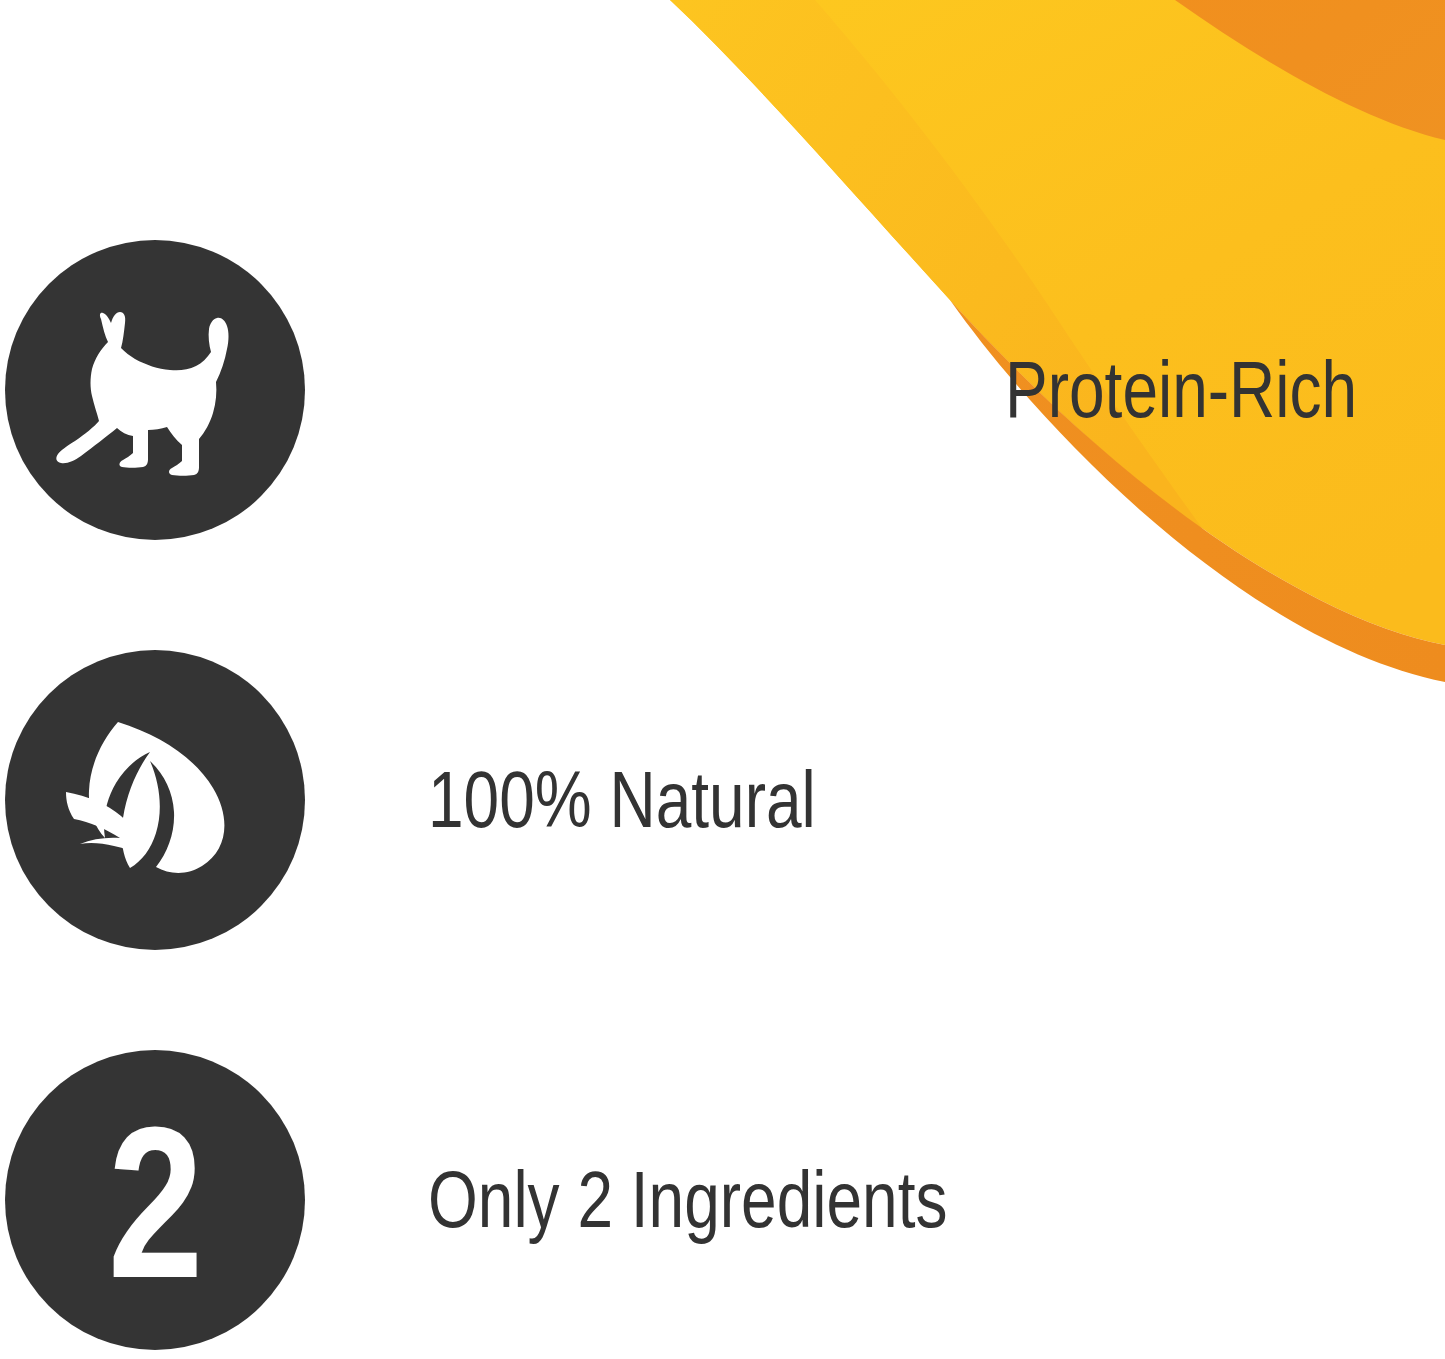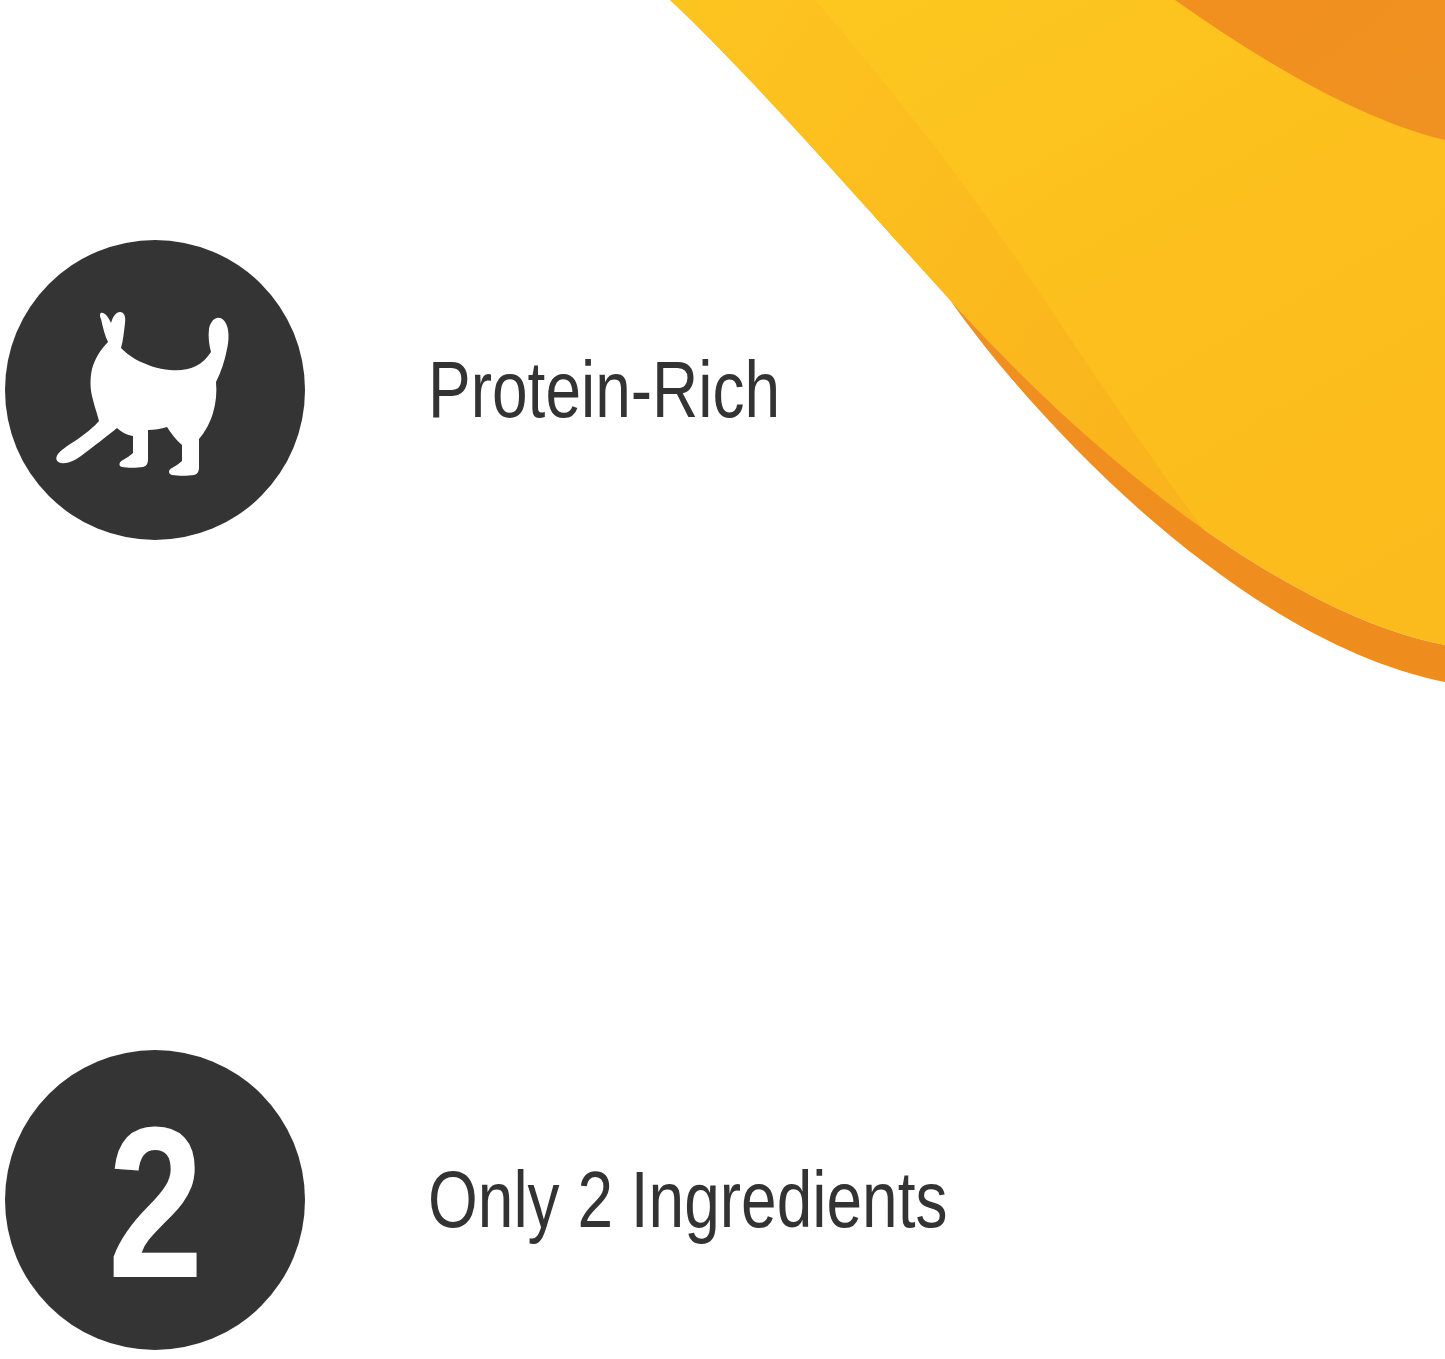--- a/index.html
+++ b/index.html
@@ -39,7 +39,7 @@
     display: flex;
     align-items: center;
   }
-  #row-0 { top: 240px; }
+  #row-0 { top: 240px; justify-content: space-between; }
   #row-1 { top: 650px; }
   #row-2 { top: 1050px; }
 

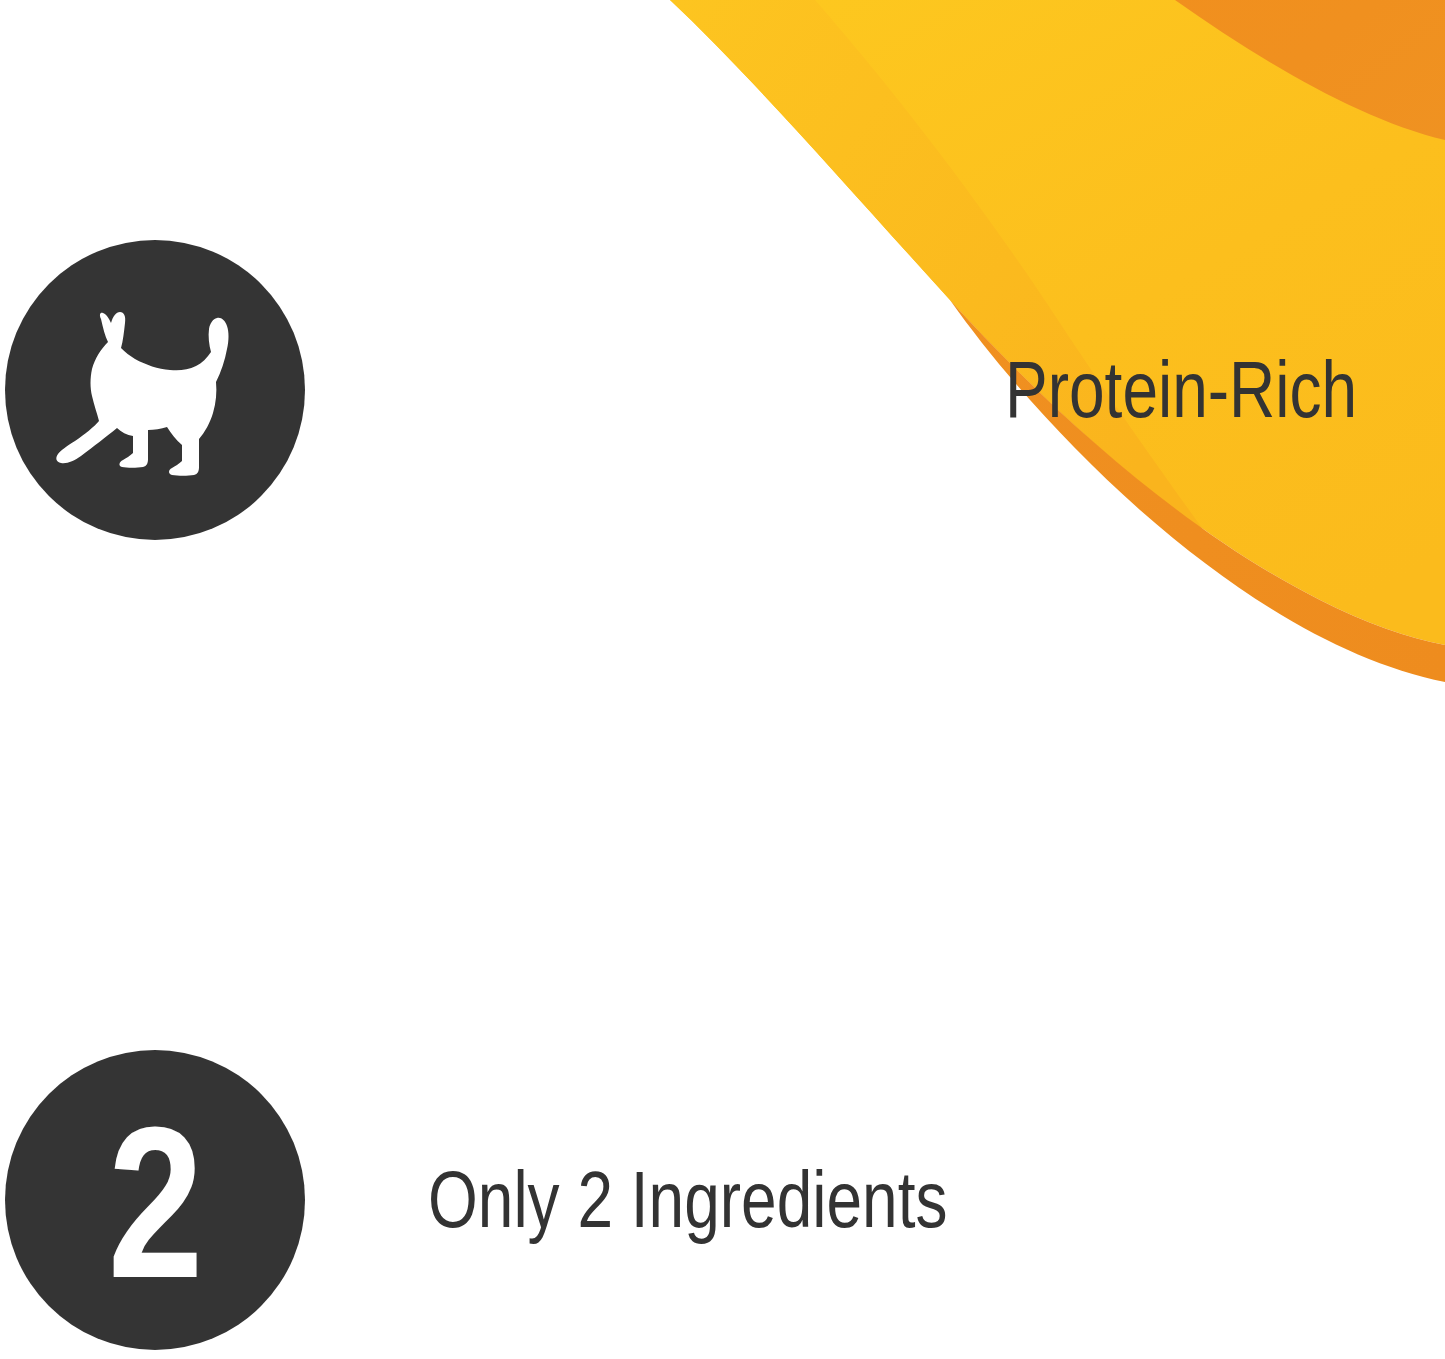--- a/index.html
+++ b/index.html
@@ -190,6 +190,39 @@
     <div class="feature-label">Protein-Rich</div>
   </div>
 
+  <div class="feature-row" id="row-1">
+    <div class="badge">
+      <svg width="210" height="200" viewBox="0 0 210 200" aria-hidden="true">
+
+        <path fill="#ffffff" d="
+          M68,22
+          C110,35 145,58 163,88
+          C181,118 178,150 152,166
+          C138,175 120,175 106,167
+          C118,152 125,132 124,112
+          C123,92 114,74 100,61
+          C110,84 113,110 106,133
+          C101,149 92,161 80,168
+          C72,155 70,137 73,118
+          C77,92 88,68 100,52
+          C88,57 75,68 66,83
+          C56,100 52,120 55,138
+          C44,126 38,109 39,91
+          C40,65 52,40 68,22 Z"></path>
+
+        <path fill="#ffffff" d="
+          M16,92
+          C38,96 57,104 71,116
+          C84,127 92,141 92,155
+          C84,152 74,148 64,146
+          C52,143 40,142 30,144
+          C42,139 56,137 70,138
+          C56,129 40,122 24,119
+          C18,110 16,101 16,92 Z"></path>
+      </svg>
+    </div>
+    <div class="feature-label">100% Natural</div>
+  </div>
 
   <div class="feature-row" id="row-2">
     <div class="badge">

